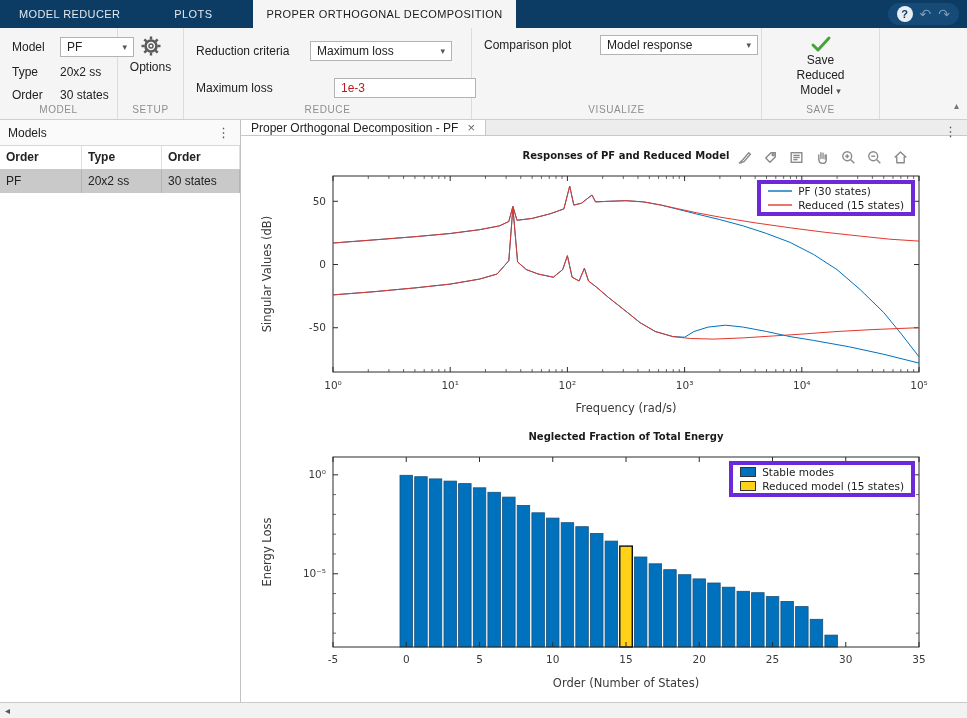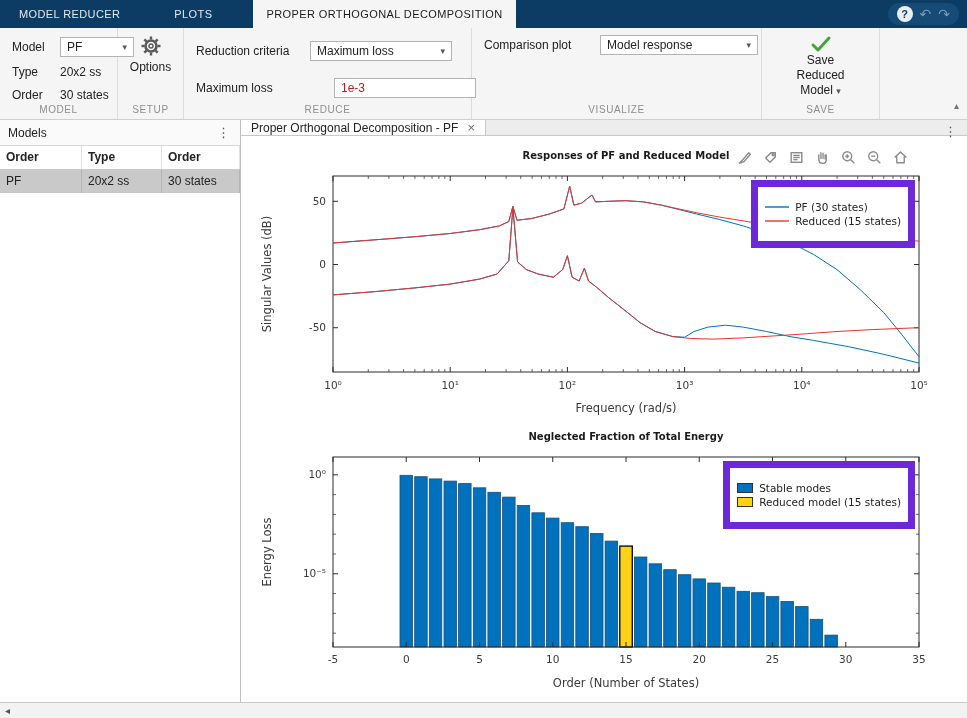--- a/index.html
+++ b/index.html
@@ -62,8 +62,8 @@
   .chart-block { position:relative; width:680px; margin:0 0 6px 14px; }
   .chart-title { text-align:center; padding-left:62px; font-weight:bold; font-size:10px; color:#1a1a1a;
                  height:20px; line-height:20px; font-family:"DejaVu Sans","Liberation Sans",sans-serif; }
-  .legend { position:absolute; right:20px; top:34px; background:#fff; border:7px solid #6d28d9;
-            padding:14px 7px; display:flex; flex-direction:column; gap:2px; font-size:10.5px; color:#222;
+  .legend { position:absolute; right:20px; top:34px; background:#fff; border:4px solid #6d28d9;
+            padding:1px 7px; display:flex; flex-direction:column; gap:2px; font-size:10.5px; color:#222;
             font-family:"DejaVu Sans","Liberation Sans",sans-serif; }
   .lrow { display:flex; align-items:center; gap:6px; white-space:nowrap; }
 

